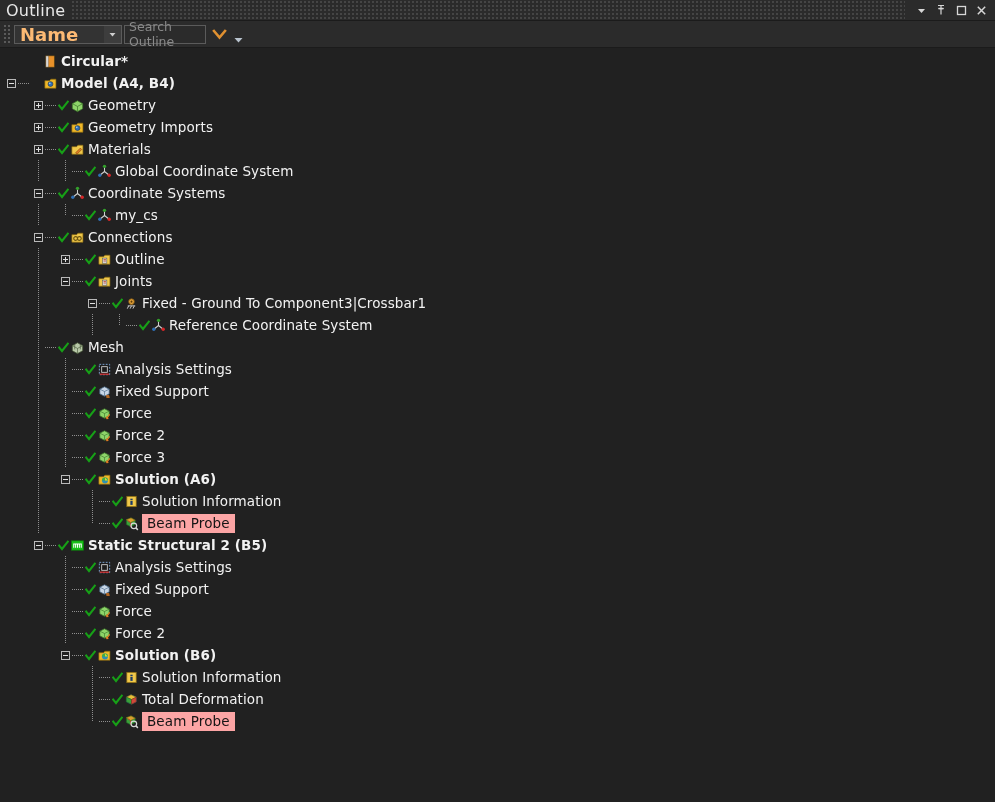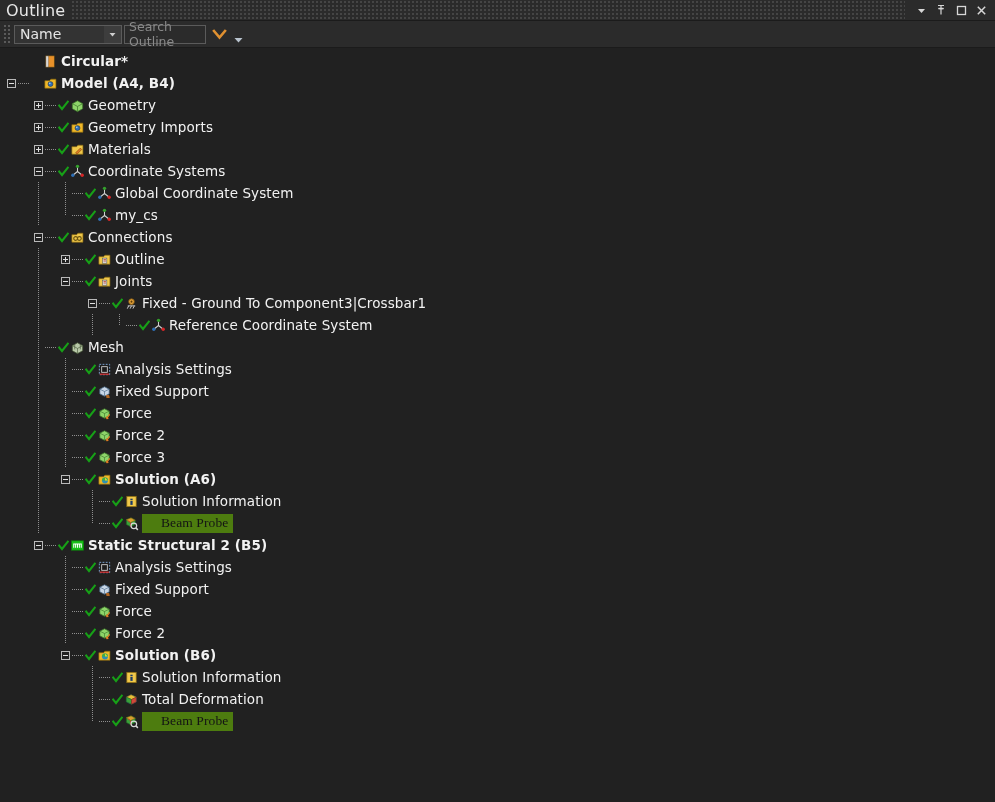--- a/index.html
+++ b/index.html
@@ -56,7 +56,7 @@
     position:relative;
     box-sizing:border-box;
   }
-  .combo .val{padding-left:5px;font-size:14px;color:#e5e5e5;flex:1;}
+  .combo .val{padding-left:5px;font-size:18px;color:#fdba74;flex:1;font-weight:bold;}
   .combo .arrow{
     width:17px;height:17px;display:flex;align-items:center;justify-content:center;
     background:#3d3d3d;

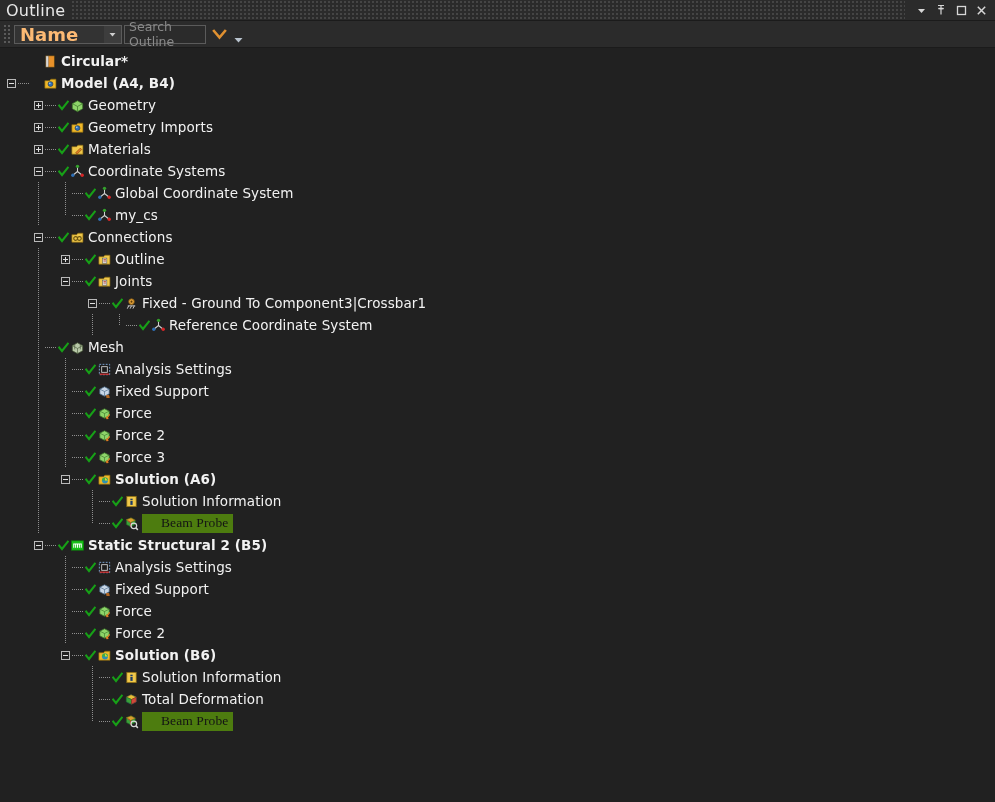--- a/index.html
+++ b/index.html
@@ -277,9 +277,11 @@
         <span class="lbl">Materials</span>
       </div>
       <div class="row">
-        <div class="ind" style="width: 31px; position: relative;"></div>
-        <div class="exp">
-          <div class="box"></div>
+        <div class="ind" style="width: 58px; position: relative;">
+          <div class="vline" style="left: 38px;"></div>
+        </div>
+        <div class="exp">
+          <div class="vline" style="left: 7px;"></div>
         </div>
         <div class="conn"></div>
         <div class="chk">
@@ -295,14 +297,12 @@
             <circle cx="13" cy="12" r="1.8" fill="#d62728"></circle>
           </svg>
         </div>
-        <span class="lbl">Coordinate Systems</span>
-      </div>
-      <div class="row">
-        <div class="ind" style="width: 58px; position: relative;">
-          <div class="vline" style="left: 38px;"></div>
-        </div>
-        <div class="exp">
-          <div class="vline" style="left: 7px;"></div>
+        <span class="lbl">Global Coordinate System</span>
+      </div>
+      <div class="row">
+        <div class="ind" style="width: 31px; position: relative;"></div>
+        <div class="exp">
+          <div class="box"></div>
         </div>
         <div class="conn"></div>
         <div class="chk">
@@ -318,7 +318,7 @@
             <circle cx="13" cy="12" r="1.8" fill="#d62728"></circle>
           </svg>
         </div>
-        <span class="lbl">Global Coordinate System</span>
+        <span class="lbl">Coordinate Systems</span>
       </div>
       <div class="row">
         <div class="ind" style="width: 58px; position: relative;">

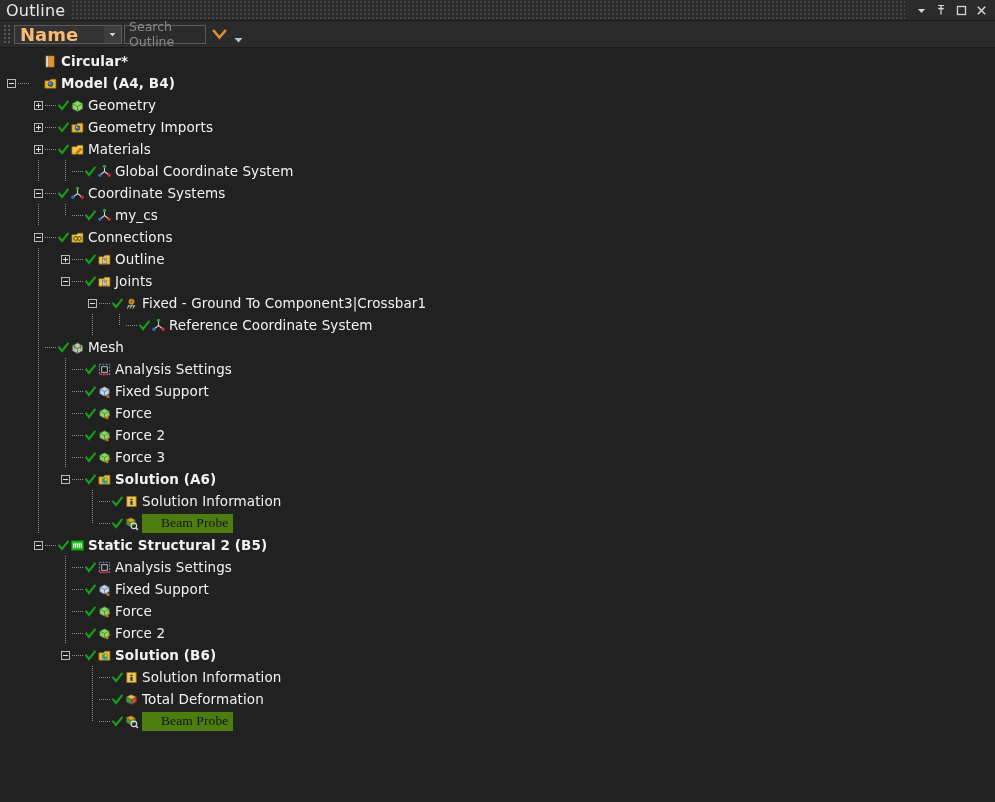--- a/index.html
+++ b/index.html
@@ -117,9 +117,8 @@
   .lbl{font-size:13.5px;color:#f2f2f2;letter-spacing:.1px;padding-right:4px;}
   .row.bold .lbl{font-weight:bold;}
   .row.sel .lbl{
-    background:#4d7c0f;color:#141414;
-    padding:1px 5px 2px 19px;
-    font-family:Liberation Serif, serif;
+    background:#fca5a5;color:#141414;
+    padding:1px 5px 2px 5px;
   }
   
   .vline{

